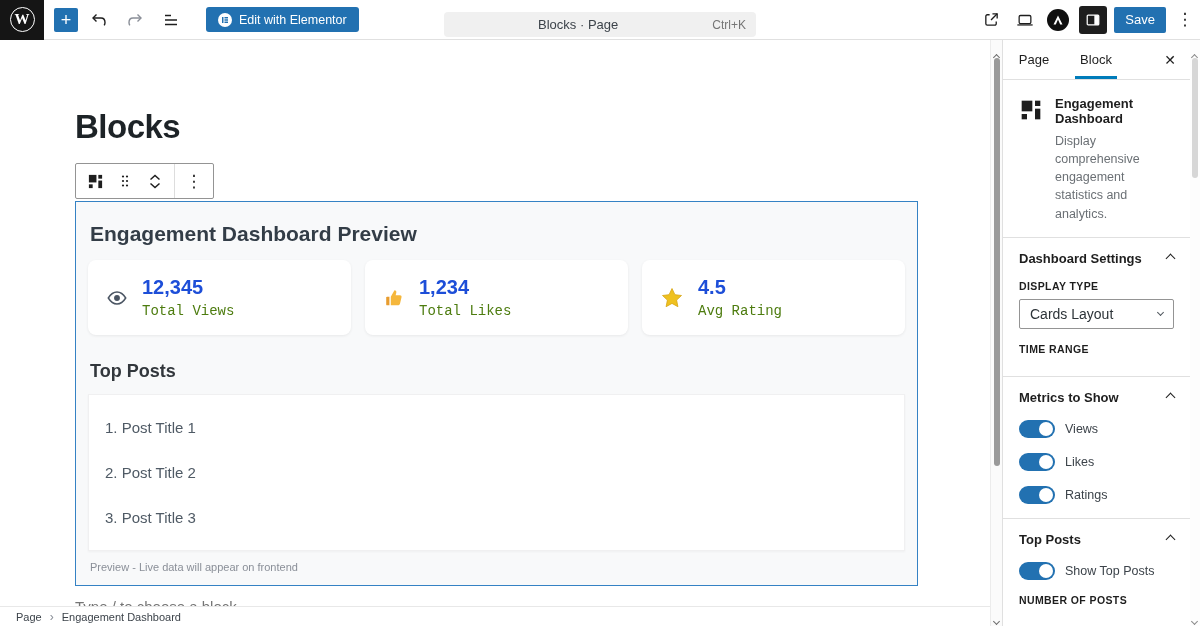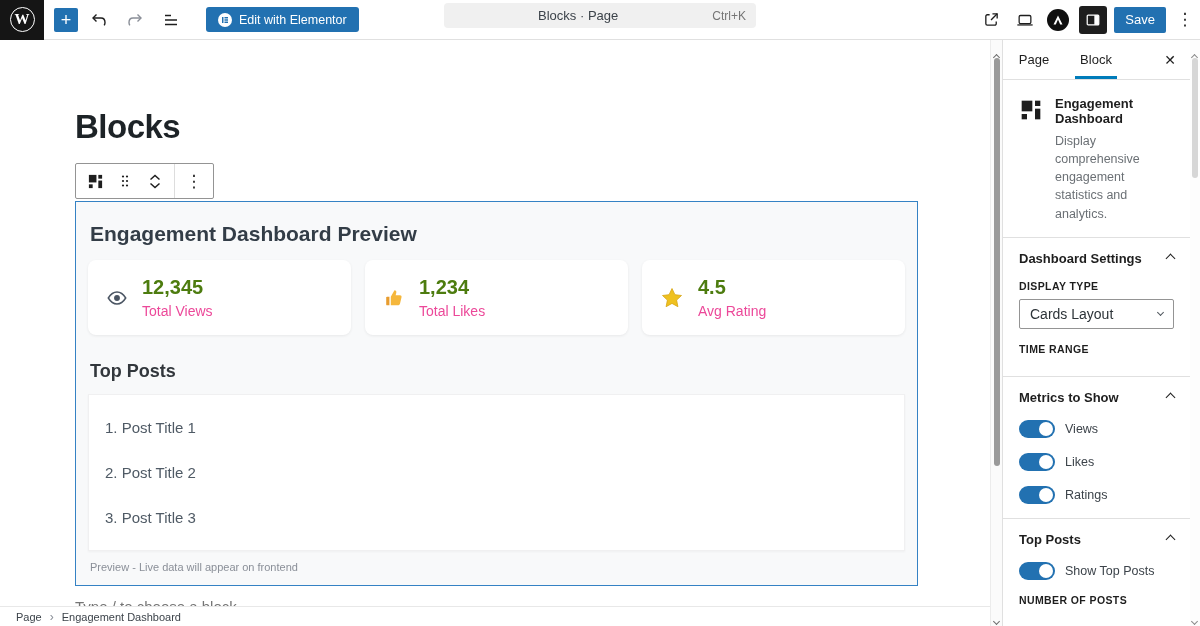--- a/index.html
+++ b/index.html
@@ -20,7 +20,7 @@
   .elementor-btn { margin-left:14px; height:25px; background:#2271b1; color:#fff; border:none; border-radius:3px;
     display:flex; align-items:center; gap:7px; padding:4px 12px; font-size:12.5px; cursor:pointer; font-family:inherit; }
   .elementor-badge { width:14px; height:14px; background:#fff; border-radius:50%; display:flex; align-items:center; justify-content:center; }
-  .cmd-pill { position:absolute; left:50%; top:3px; transform:translateX(-50%);
+  .cmd-pill { position:absolute; left:50%; top:12px; transform:translateX(-50%);
     width:312px; height:25px; background:#f0f0f0; border-radius:4px;
     display:flex; align-items:center; cursor:pointer; }
   .cmd-label { flex:1; text-align:center; font-size:13px; color:#3c434a; }

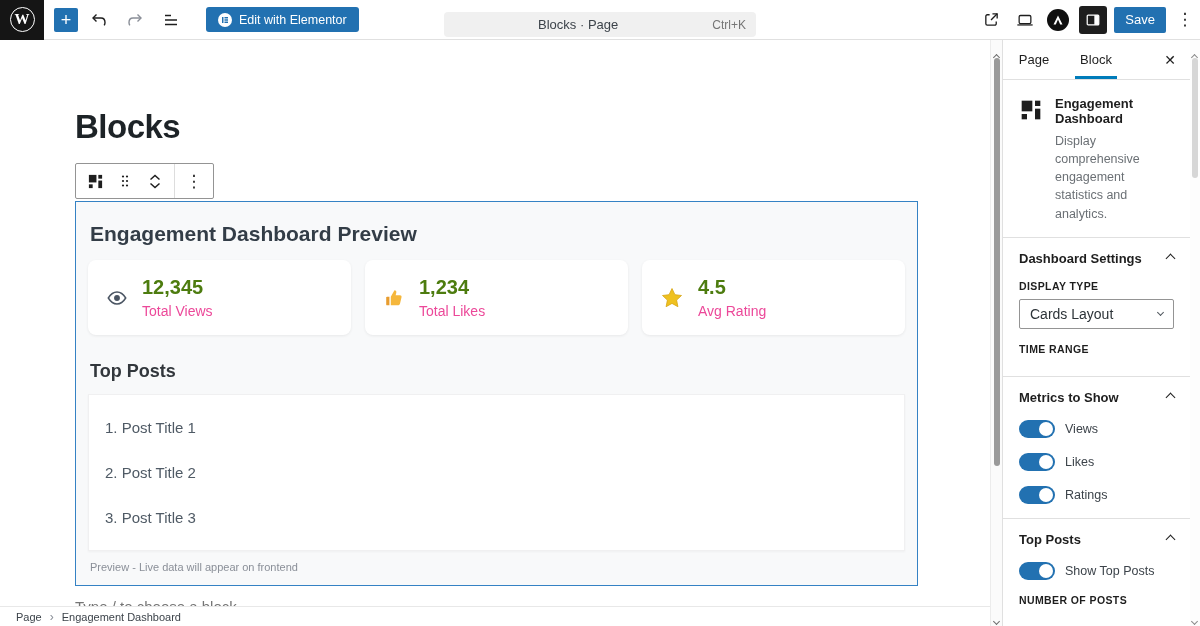--- a/index.html
+++ b/index.html
@@ -48,7 +48,7 @@
   .stats-row { display:flex; gap:14px; }
   .stat-card { flex:1; background:#fff; border-radius:8px; box-shadow:0 1px 3px rgba(0,0,0,.07);
     display:flex; align-items:center; gap:14px; padding:14px 18px; height:75px; }
-  .stat-value { font-size:20px; font-weight:700; color:#4d7c0f; }
+  .stat-value { font-size:20px; font-weight:700; color:#1d4ed8; }
   .stat-label { font-size:14px; color:#ec4899; margin-top:4px; }
   .top-posts-title { font-size:18px; font-weight:700; color:#32373c; margin:26px 0 12px 2px; }
   .posts-card { background:#fff; border:1px solid #f0f0f1; box-shadow:0 1px 2px rgba(0,0,0,.04); padding:10px 16px; }

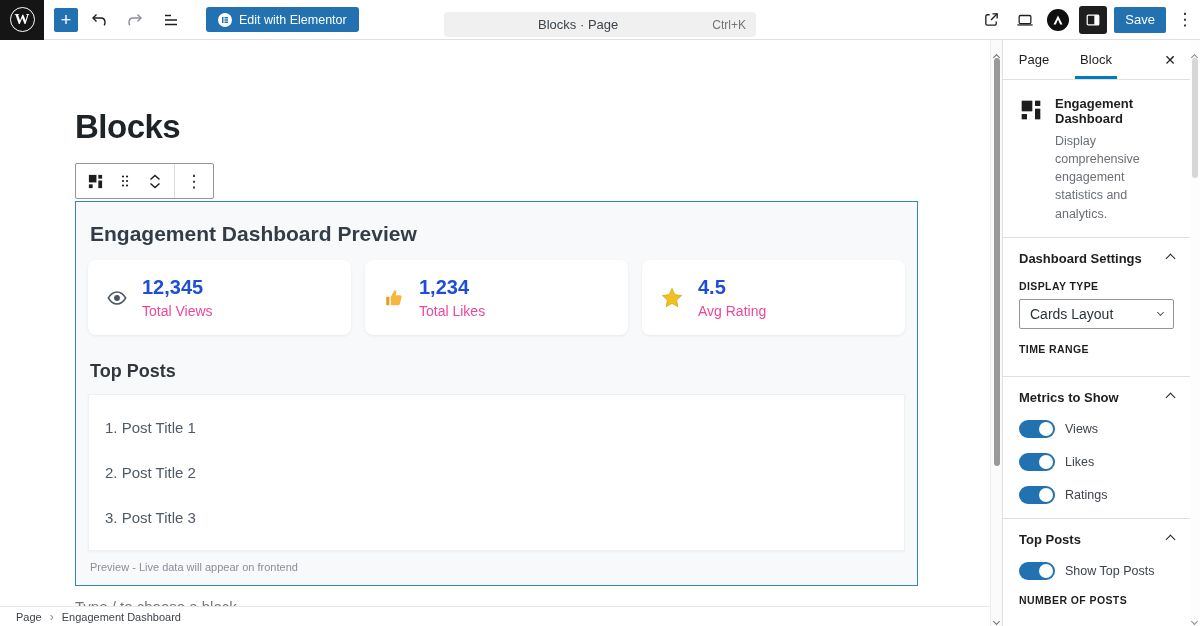--- a/index.html
+++ b/index.html
@@ -49,7 +49,7 @@
   .stat-card { flex:1; background:#fff; border-radius:8px; box-shadow:0 1px 3px rgba(0,0,0,.07);
     display:flex; align-items:center; gap:14px; padding:14px 18px; height:75px; }
   .stat-value { font-size:20px; font-weight:700; color:#1d4ed8; }
-  .stat-label { font-size:14px; color:#ec4899; margin-top:4px; }
+  .stat-label { font-size:14px; color:#4d7c0f; margin-top:4px;font-family:Liberation Mono, monospace; }
   .top-posts-title { font-size:18px; font-weight:700; color:#32373c; margin:26px 0 12px 2px; }
   .posts-card { background:#fff; border:1px solid #f0f0f1; box-shadow:0 1px 2px rgba(0,0,0,.04); padding:10px 16px; }
   .post-item { font-size:15px; color:#4f5a65; padding:14px 0; }

